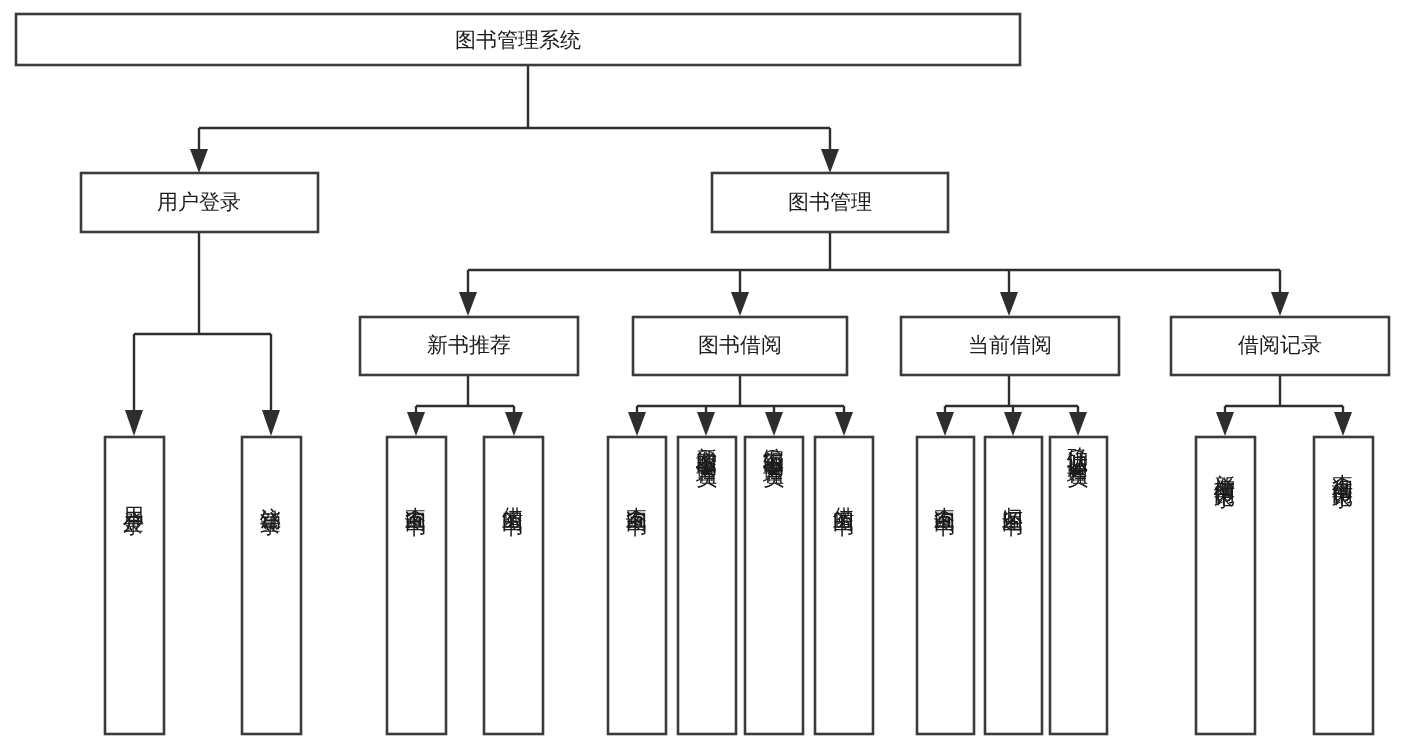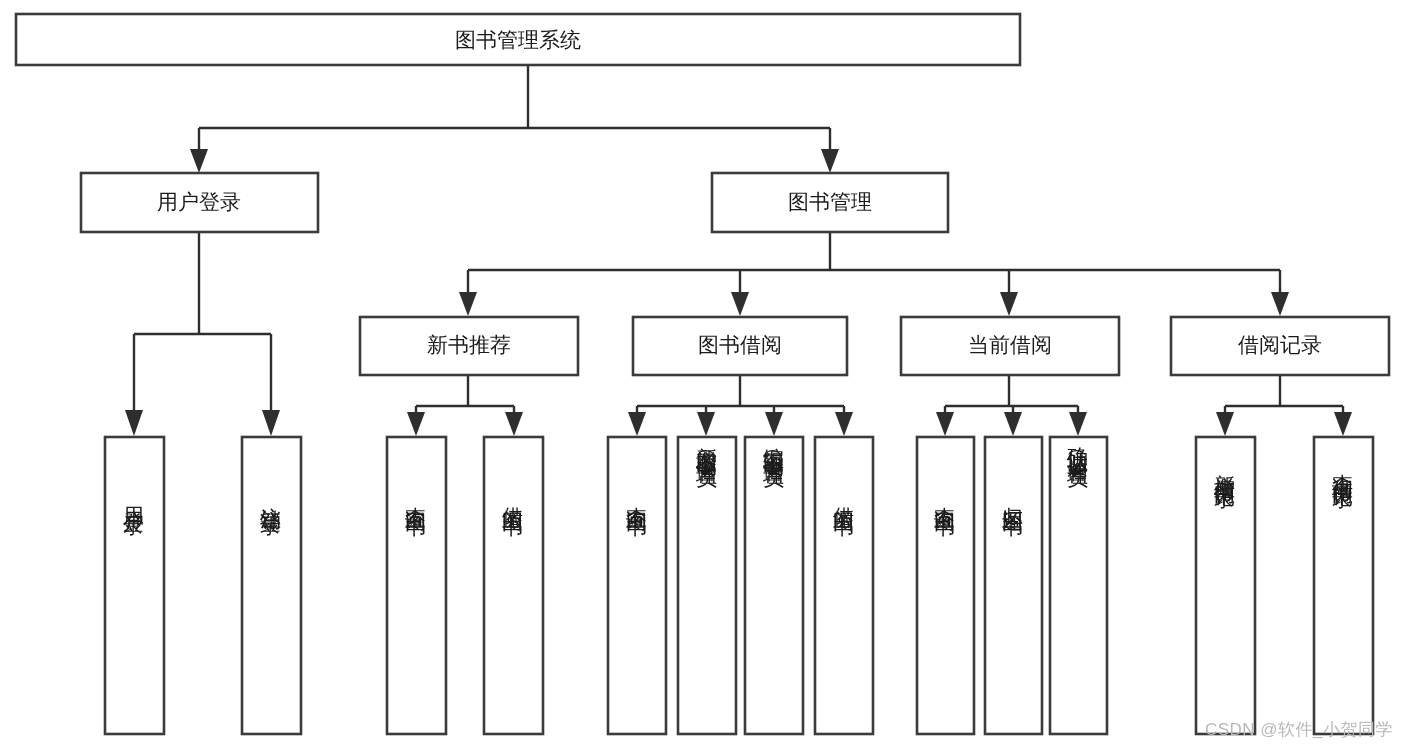--- a/index.html
+++ b/index.html
@@ -242,7 +242,6 @@
     </g>
   </svg>
 
-  <div class="watermark">CSDN @软件_小贺同学</div>
 </div>
 
 </body></html>

